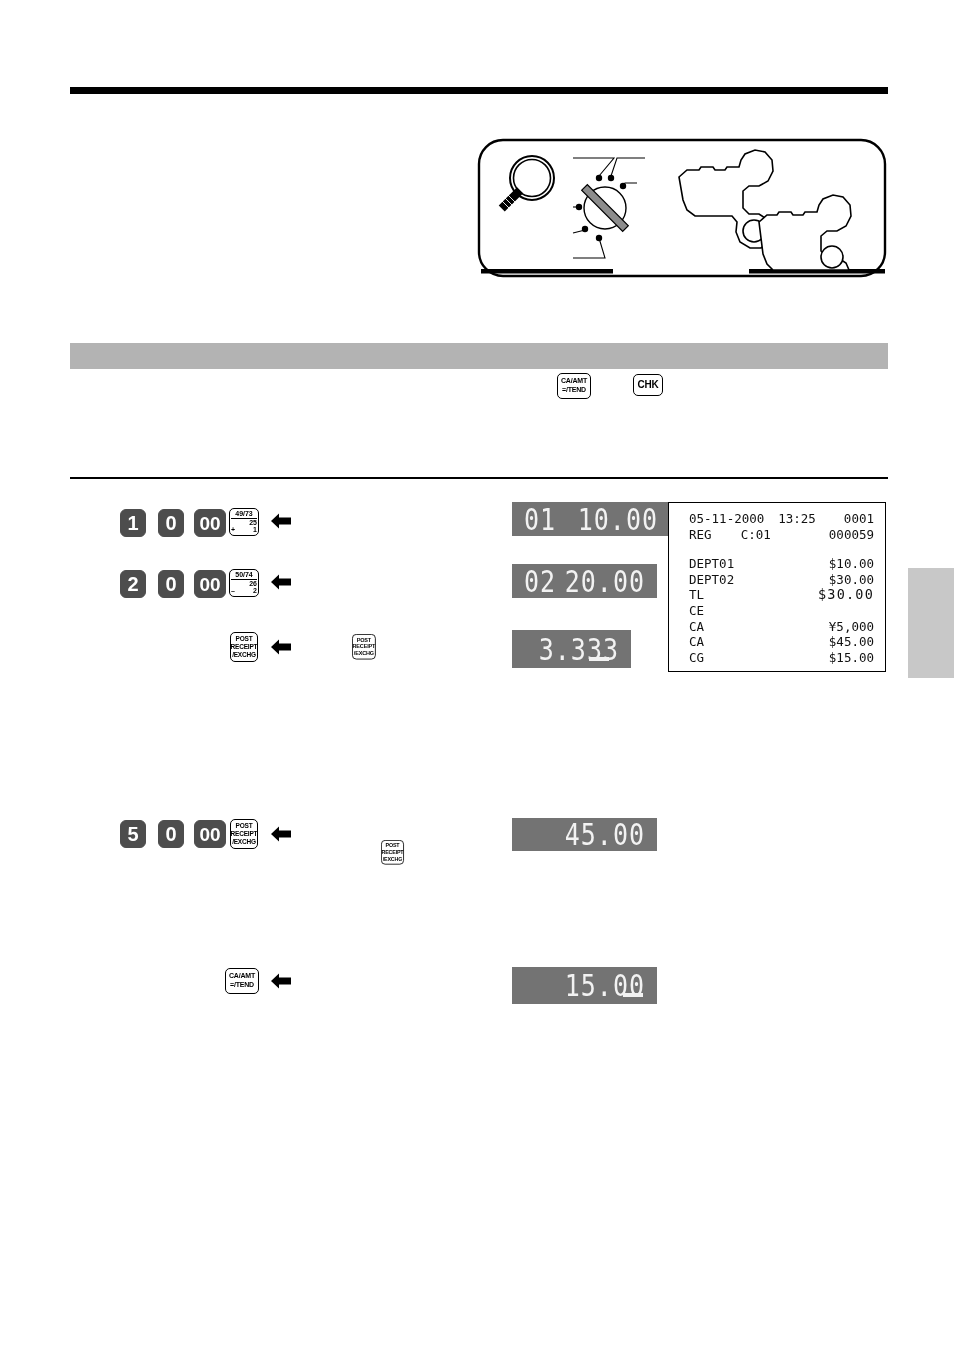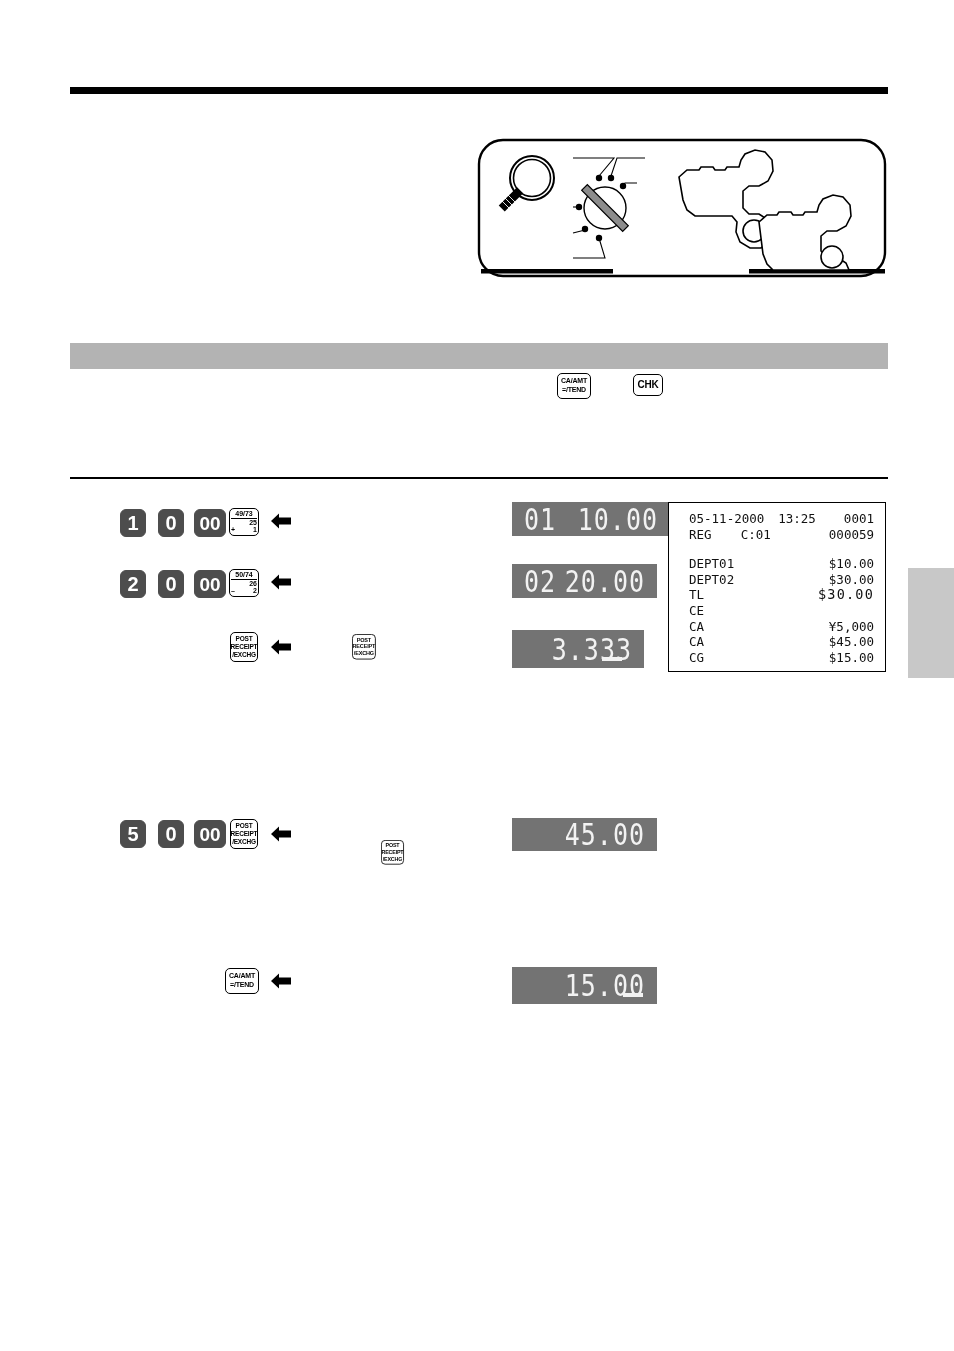--- a/index.html
+++ b/index.html
@@ -364,7 +364,7 @@
       <span class="ln">/EXCHG</span>
     </div>
 
-    <div class="disp" style="left:512px; top:630px; width:132px; height:38px;">
+    <div class="disp" style="left:512px; top:630px; width:119px; height:38px;">
       <span class="seg right">3.333</span>
       <span class="disp-underline" style="right:22px; width:20px;"></span>
     </div>

